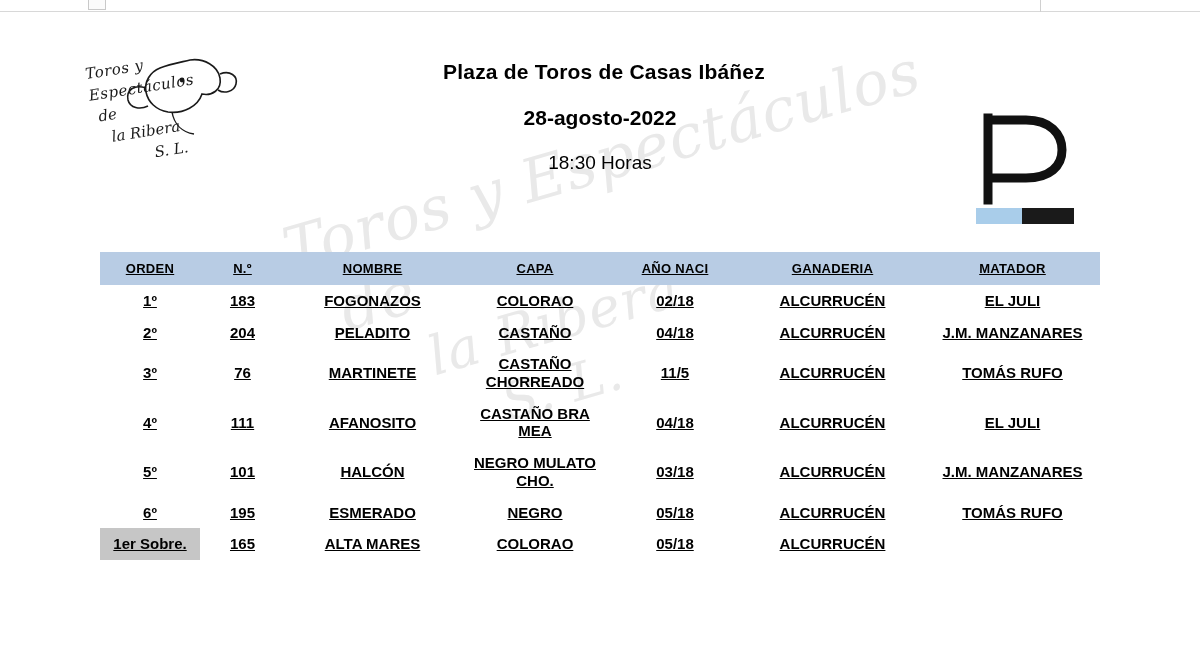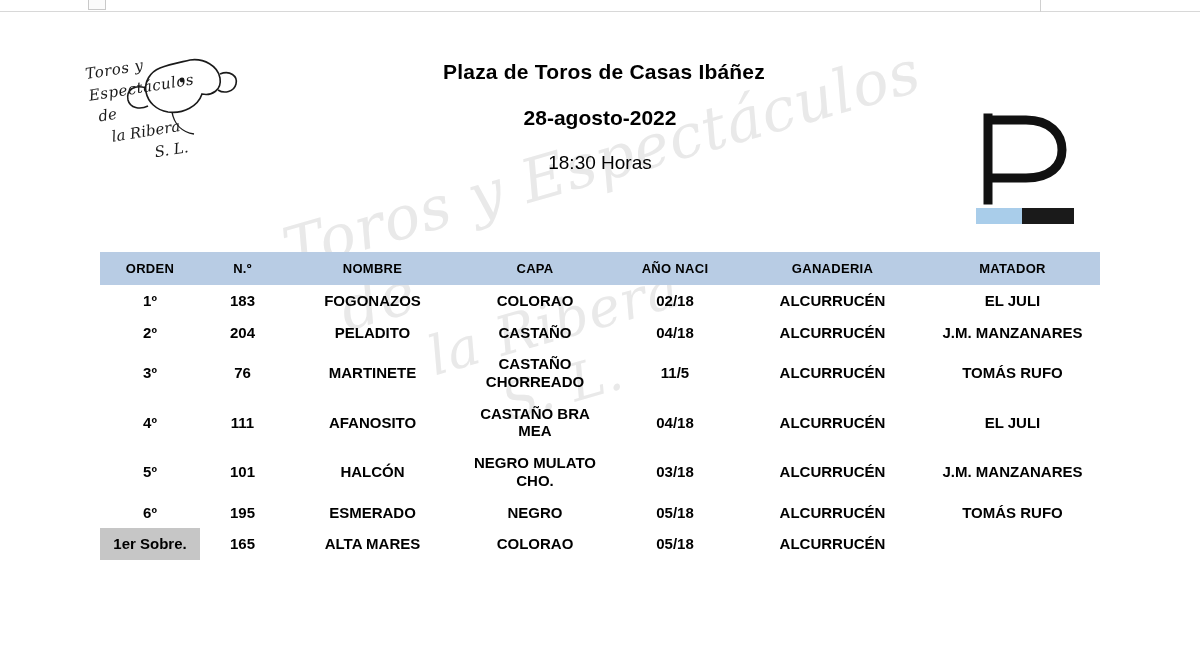--- a/index.html
+++ b/index.html
@@ -131,6 +131,7 @@
     width: 1000px;
     border-collapse: collapse;
     font-size: 13.5px;
+    text-decoration: underline;
   }
   table.lineup thead th {
     background: #b8cce4;

